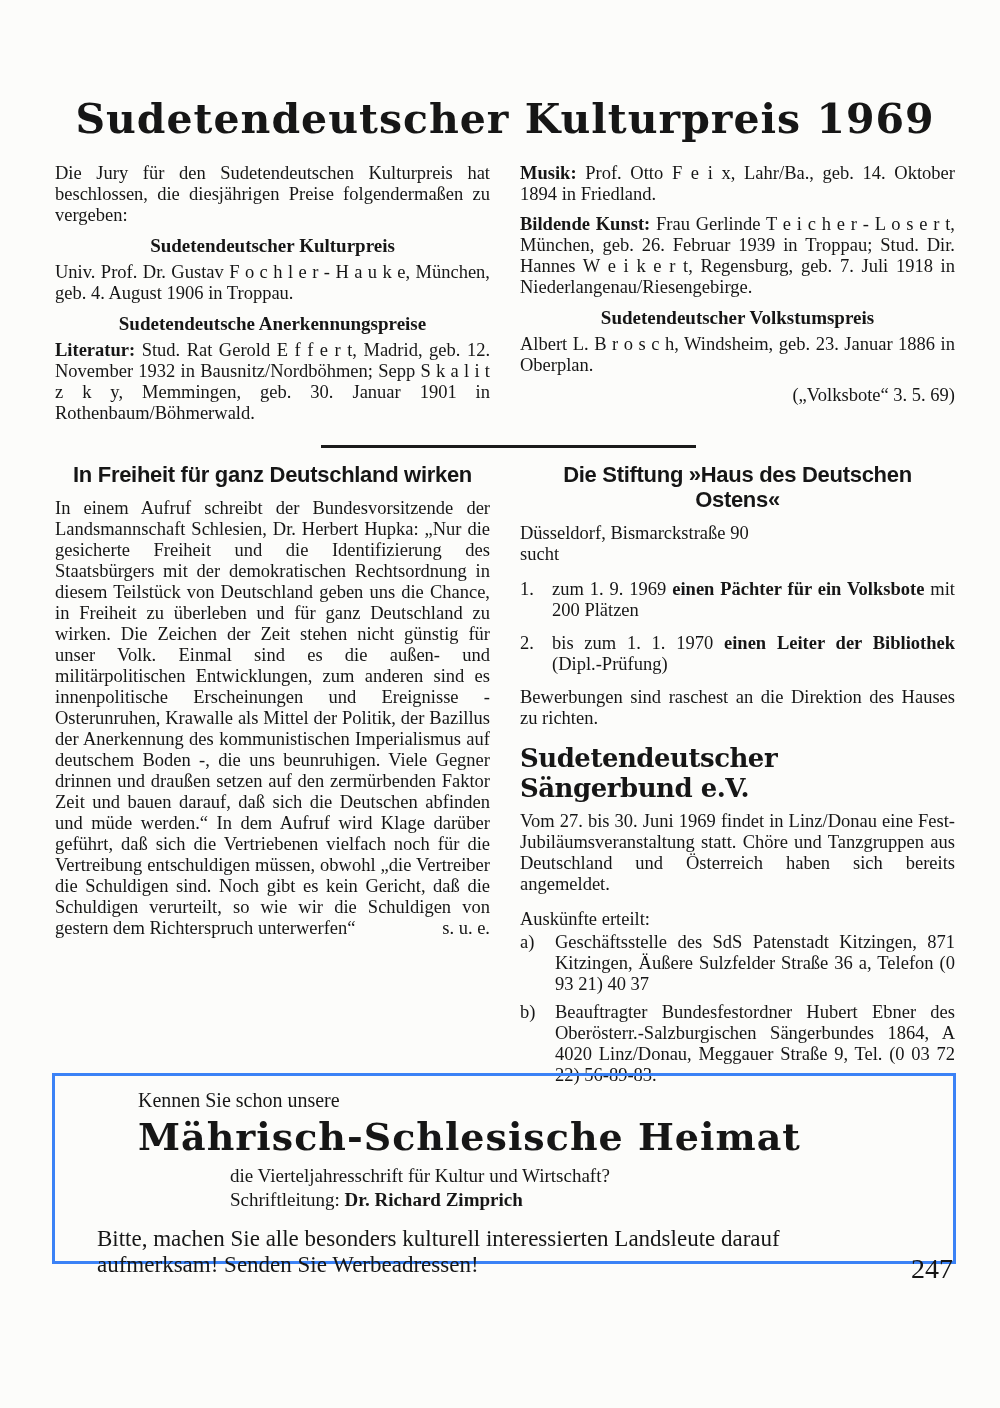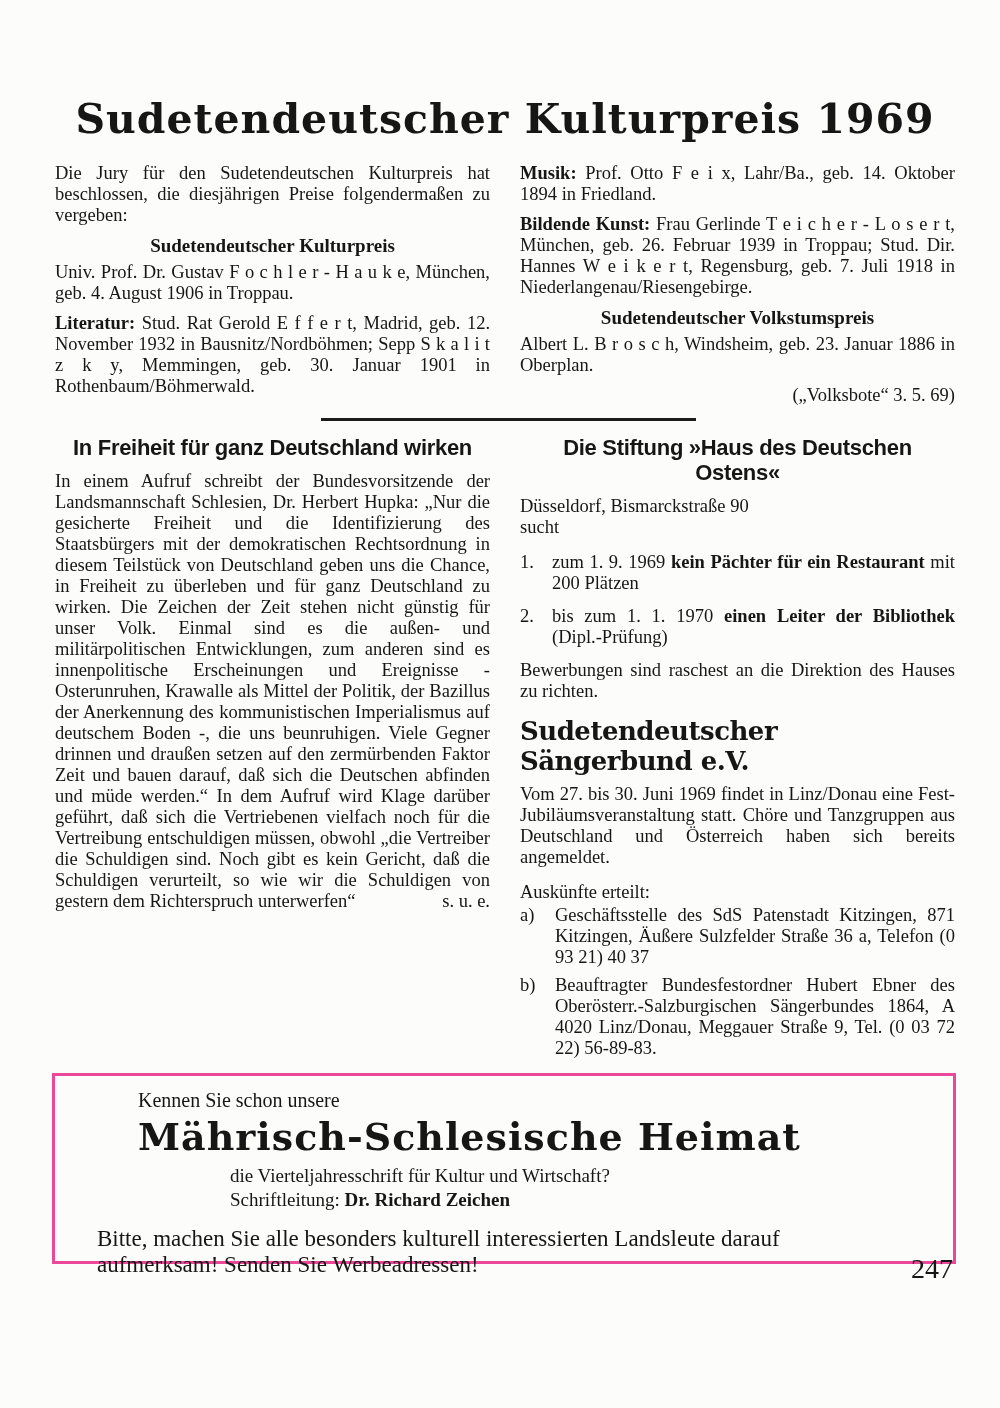--- a/index.html
+++ b/index.html
@@ -77,6 +77,7 @@
       <p class="body">Die Jury für den Sudetendeutschen Kulturpreis hat beschlossen, die diesjährigen Preise folgendermaßen zu vergeben:</p>
       <h3 class="subhead">Sudetendeutscher Kulturpreis</h3>
       <p class="body">Univ. Prof. Dr. Gustav F o c h l e r - H a u k e, München, geb. 4. August 1906 in Troppau.</p>
+      <h3 class="subhead">Sudetendeutsche Anerkennungspreise</h3>
       <p class="body"><span class="lead">Literatur:</span><span> Stud. Rat Gerold E f f e r t, Madrid, geb. 12. November 1932 in Bausnitz/Nordböhmen; Sepp S k a l i t z k y, Memmingen, geb. 30. Januar 1901 in Rothenbaum/Böhmerwald.</span></p>
     </div>
     <div class="col">

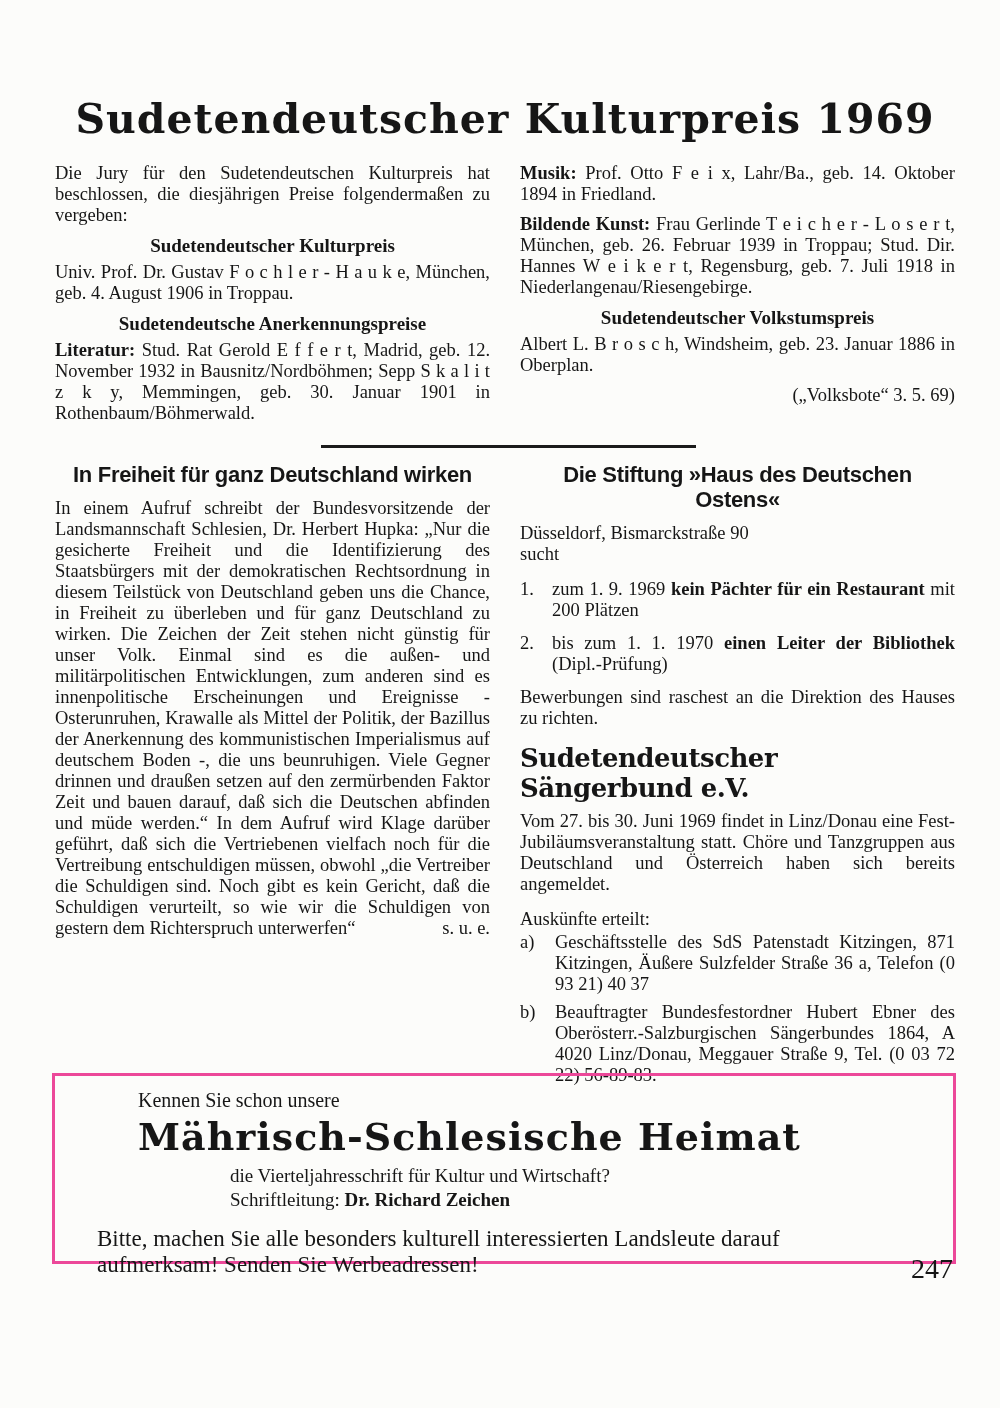--- a/index.html
+++ b/index.html
@@ -103,7 +103,7 @@
 
       <div class="list-item">
         <span class="marker">1.</span>
-        <span class="itext"><span>zum 1. 9. 1969 </span><span class="lead">kein Pächter für ein Restaurant</span><span> mit 200 Plätzen</span></span>
+        <span class="itext"><span>zum 1. 9. 1969 </span><span class="lead">einen Pächter für ein Volksbote</span><span> mit 200 Plätzen</span></span>
       </div>
       <div class="list-item">
         <span class="marker">2.</span>

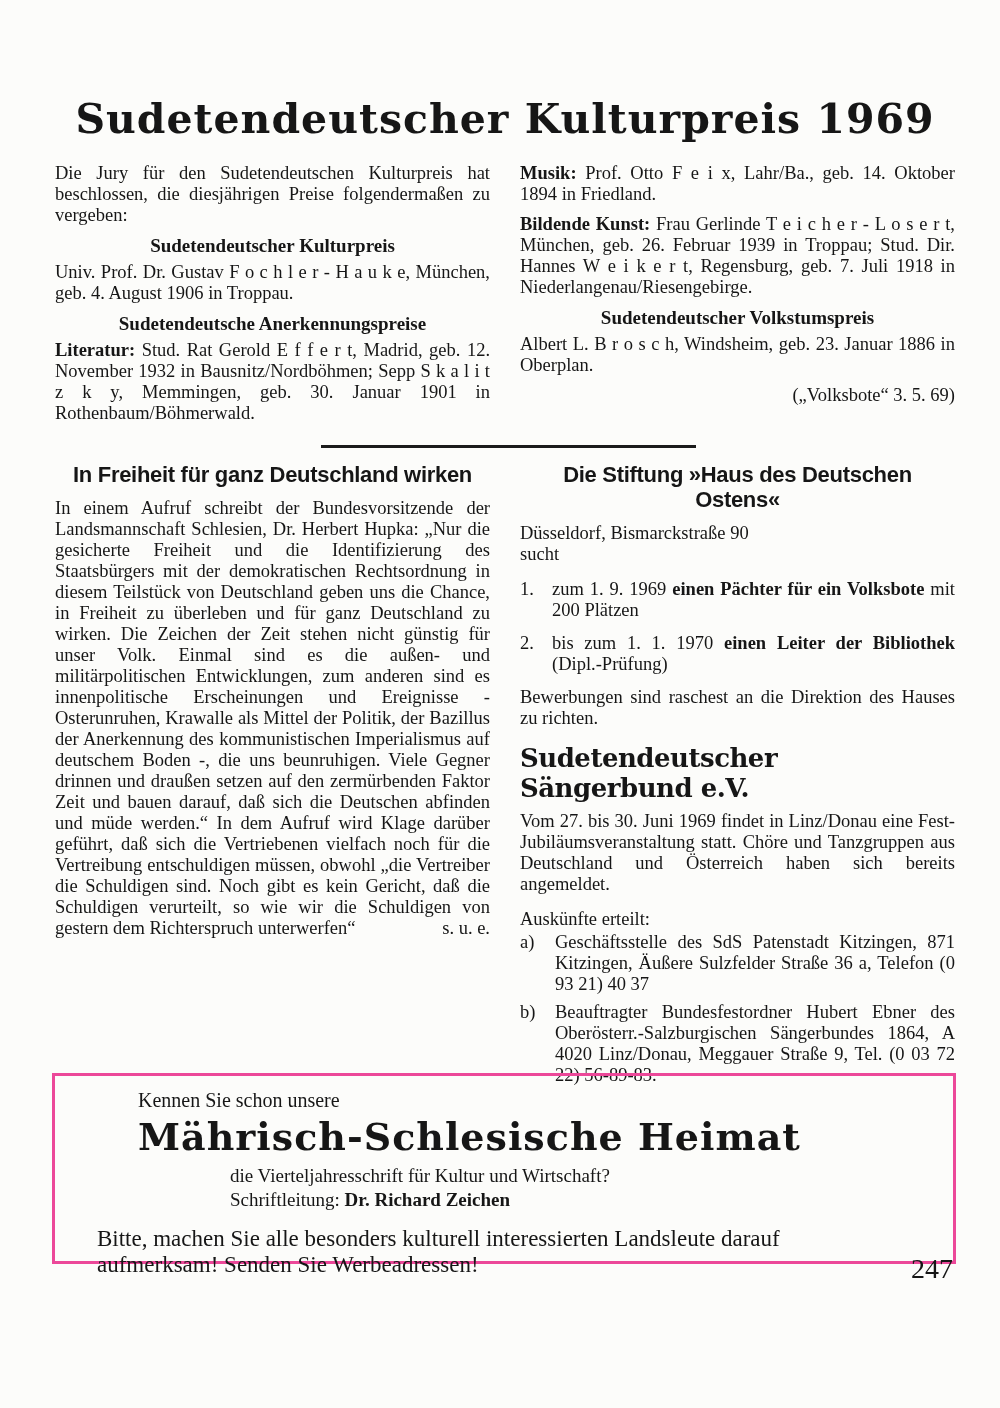--- a/index.html
+++ b/index.html
@@ -49,7 +49,7 @@
   .contact-item .itext{text-align:justify;flex:1;}
   .ad-box{
     position:absolute;left:52px;top:1073px;width:904px;height:191px;
-    border:3px solid #ec4899;box-sizing:border-box;
+    border:3px solid #3b82f6;box-sizing:border-box;
     padding:13px 20px 0 83px;background:transparent;
   }
   .ad-kicker{font-size:20px;line-height:23px;margin:0;}

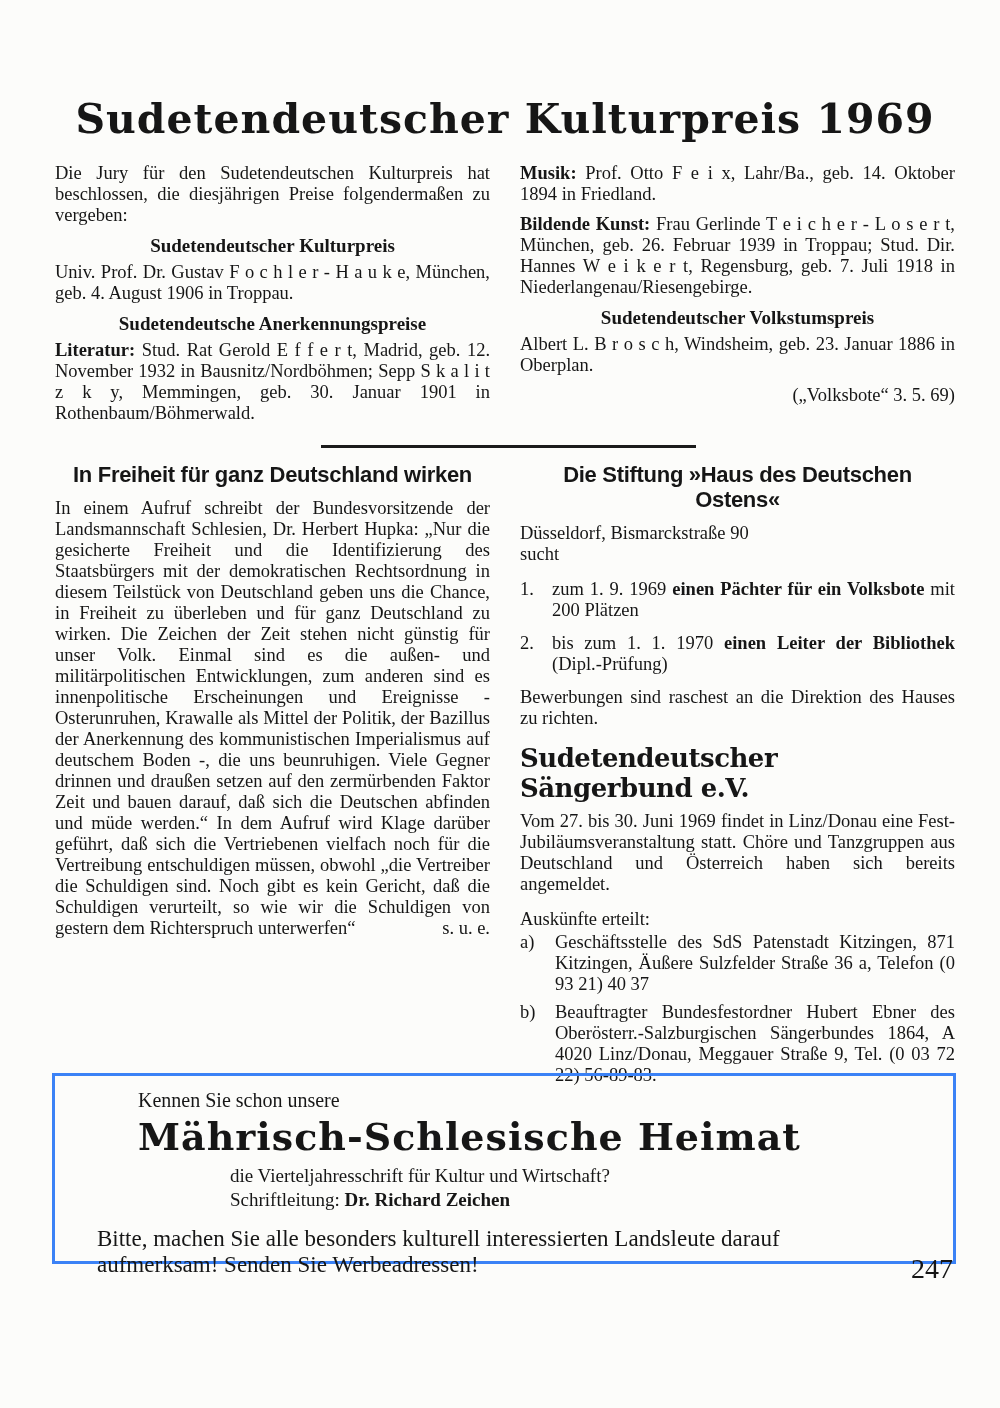--- a/index.html
+++ b/index.html
@@ -131,7 +131,7 @@
     <p class="ad-kicker">Kennen Sie schon unsere</p>
     <div class="ad-title">Mährisch-Schlesische Heimat</div>
     <p class="ad-sub">die Vierteljahresschrift für Kultur und Wirtschaft?</p>
-    <p class="ad-sub"><span>Schriftleitung: </span><span class="lead">Dr. Richard Zeichen</span></p>
+    <p class="ad-sub"><span>Schriftleitung: </span><span class="lead">Dr. Richard Zimprich</span></p>
     <p class="ad-note">Bitte, machen Sie alle besonders kulturell interessierten Landsleute darauf aufmerksam! Senden Sie Werbeadressen!</p>
   </div>
 

